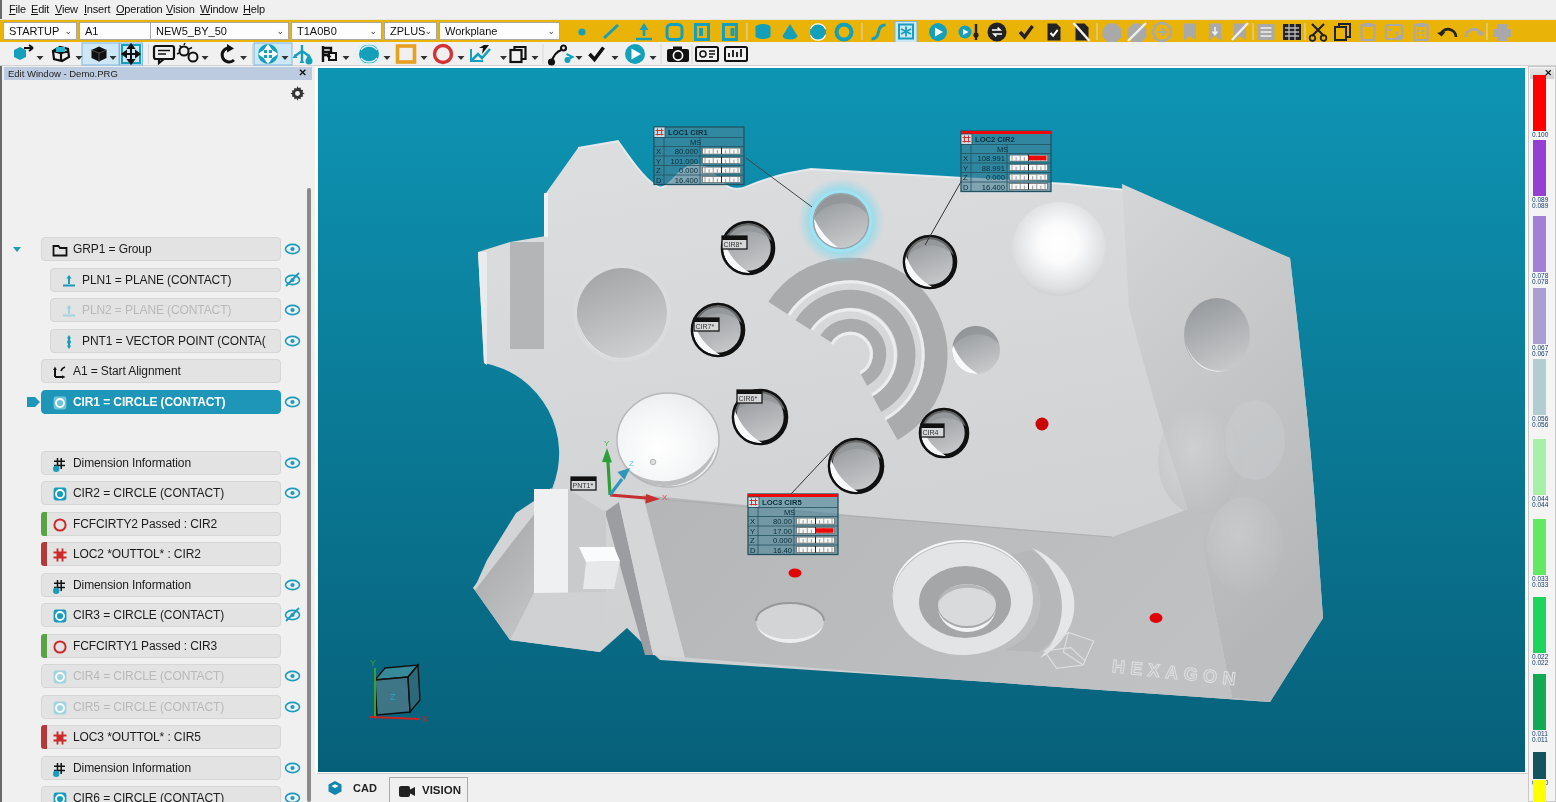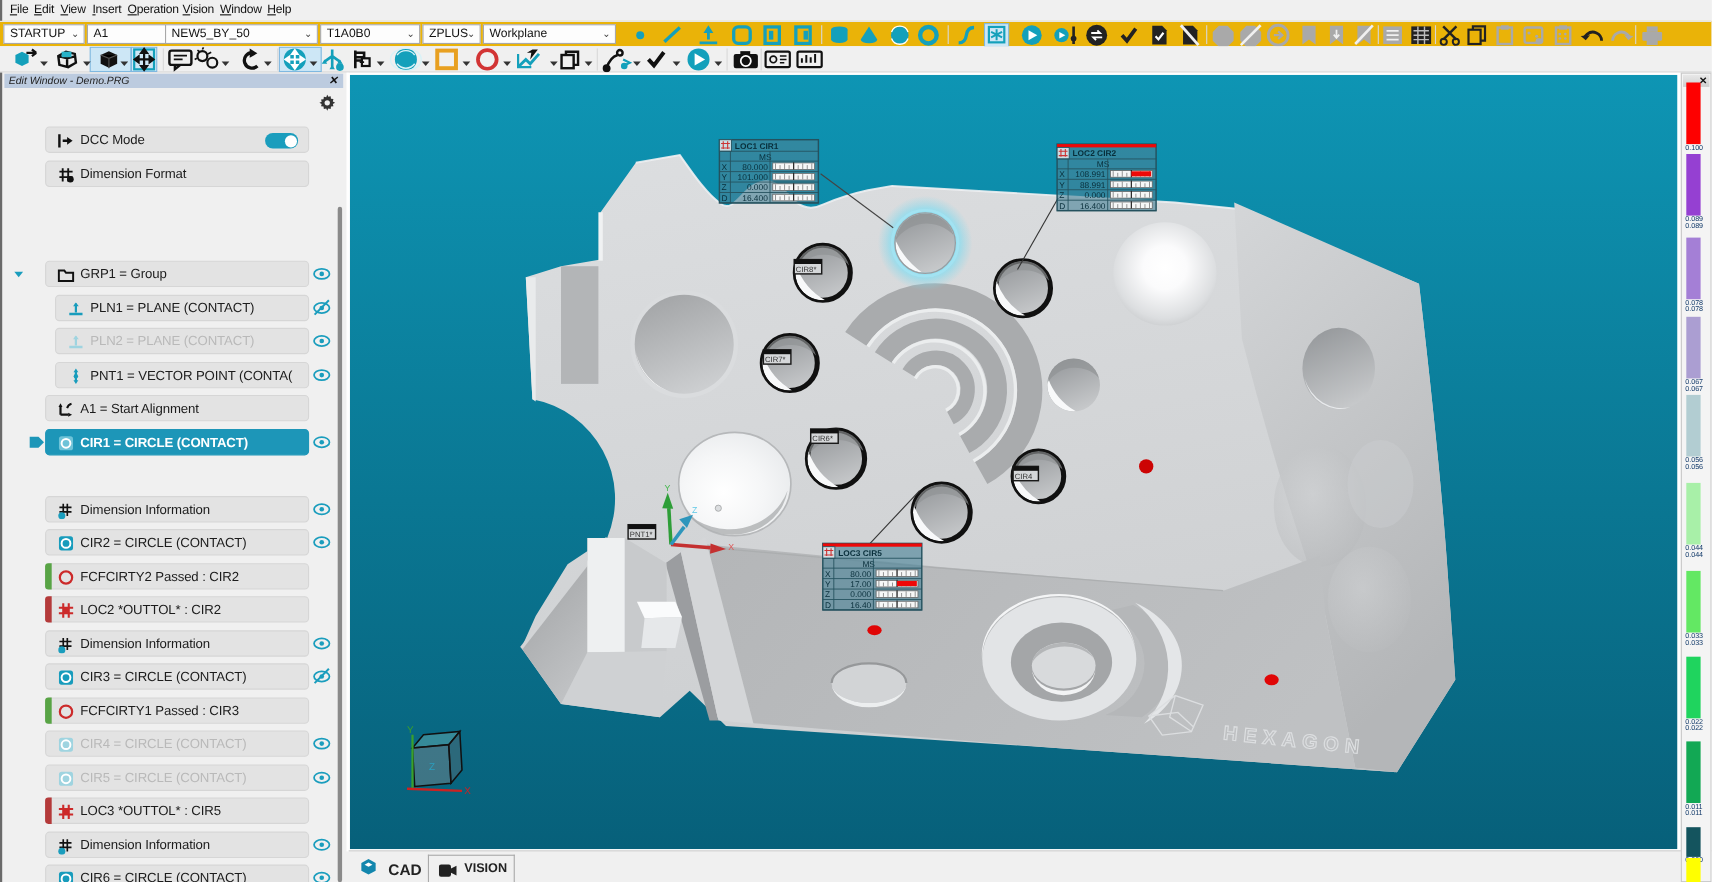--- a/index.html
+++ b/index.html
@@ -16,7 +16,7 @@
 .combo .chev { position:absolute; right:4px; top:3px; color:#444; font-size:9px; }
 
 #panel { position:absolute; left:0; top:66px; width:317px; height:736px; background:#f0f0f0; border-left:2px solid #6a6a6a; }
-#ptitle { position:absolute; left:2px; top:1px; width:308px; height:13px; background:#bccbdf; font-size:9.5px; color:#222; padding:1px 0 0 4px;font-style:italic; }
+#ptitle { position:absolute; left:2px; top:1px; width:308px; height:13px; background:#bccbdf; font-size:9.5px; color:#222; padding:1px 0 0 4px; }
 #ptitle .x { position:absolute; right:5px; top:0px; color:#111; font-weight:bold; font-size:10px; }
 #gear { position:absolute; left:288px; top:20px; font-size:15px; color:#333; }
 .pill { position:absolute; left:39px; width:240px; height:24px; background:#e3e3e3; border:1px solid #d6d6d6; border-radius:4px; font-size:12px; letter-spacing:-0.1px; color:#1c1c1c; line-height:22px; padding-left:31px; white-space:nowrap; overflow:hidden; }

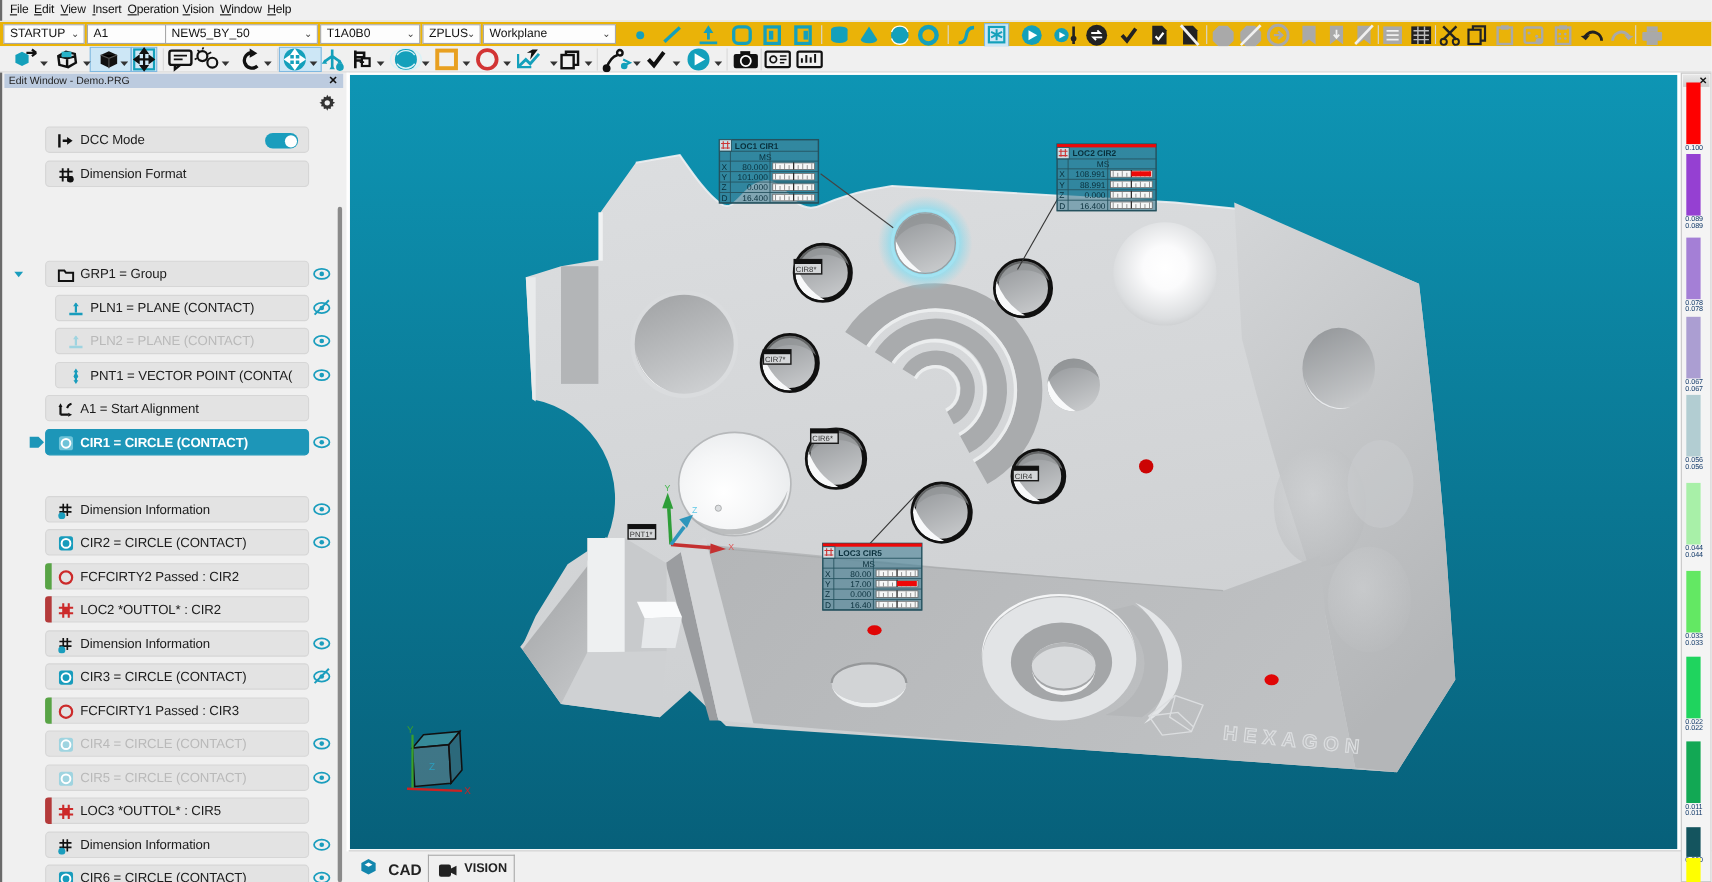--- a/index.html
+++ b/index.html
@@ -338,13 +338,6 @@
           <path d="M8 1 l1 2.2 2.3-.6.3 2.4 2.4.3-.6 2.3L15.6 9l-2.2 1 .6 2.3-2.4.3-.3 2.4-2.3-.6L8 16.6 7 14.4l-2.3.6-.3-2.4-2.4-.3.6-2.3L.4 9l2.2-1-.6-2.3 2.4-.3.3-2.4 2.3.6Z" transform="translate(0,-1)" fill="#333"></path>
           <circle cx="8" cy="8" r="2.6" fill="#f0f0f0"></circle>
         </svg></div>
-<div class="pill" style="top:49px"><svg class="pico" viewBox="0 0 16 16">
-          <path d="M2 2 v12" stroke="#111" stroke-width="2.2"></path>
-          <path d="M5 8 h7" stroke="#111" stroke-width="2.2"></path>
-          <path d="M9 4.5 L14 8 L9 11.5 Z" fill="#111"></path>
-        </svg>DCC Mode<span style="position:absolute;right:9px;top:5px;width:30px;height:14px;background:#1a9dbd;border-radius:7px;">
-          <span style="position:absolute;right:1.5px;top:1.5px;width:11px;height:11px;background:#fff;border-radius:6px;"></span>
-        </span></div>
 <div class="pill" style="top:79.5px"><svg class="pico" viewBox="0 0 16 16">
           <path d="M2 5 h12 M2 10 h12 M5 2 v12 M10 2 v12" stroke="#111" stroke-width="1.7"></path>
           <circle cx="12" cy="12" r="3" fill="#111"></circle>

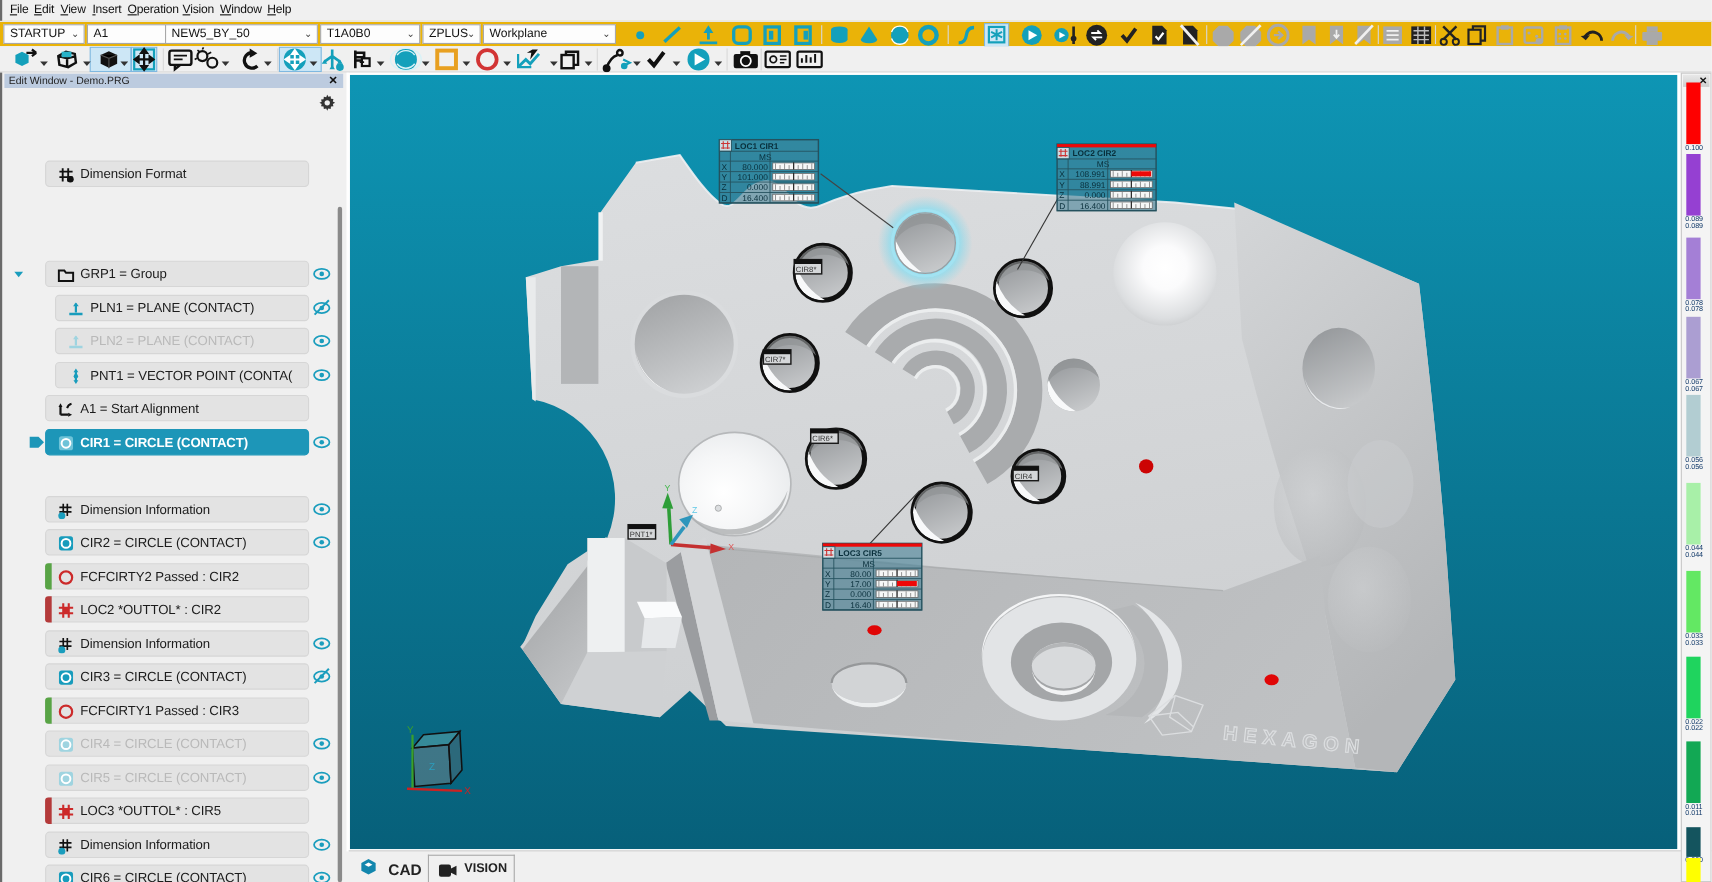--- a/index.html
+++ b/index.html
@@ -338,10 +338,6 @@
           <path d="M8 1 l1 2.2 2.3-.6.3 2.4 2.4.3-.6 2.3L15.6 9l-2.2 1 .6 2.3-2.4.3-.3 2.4-2.3-.6L8 16.6 7 14.4l-2.3.6-.3-2.4-2.4-.3.6-2.3L.4 9l2.2-1-.6-2.3 2.4-.3.3-2.4 2.3.6Z" transform="translate(0,-1)" fill="#333"></path>
           <circle cx="8" cy="8" r="2.6" fill="#f0f0f0"></circle>
         </svg></div>
-<div class="pill" style="top:79.5px"><svg class="pico" viewBox="0 0 16 16">
-          <path d="M2 5 h12 M2 10 h12 M5 2 v12 M10 2 v12" stroke="#111" stroke-width="1.7"></path>
-          <circle cx="12" cy="12" r="3" fill="#111"></circle>
-        </svg>Dimension Format</div>
 <div class="pill" style="top:171px"><svg class="pico" viewBox="0 0 16 16">
           <path d="M1.5 4 h5 l1.5 2 h6.5 v7.5 h-13 Z" fill="none" stroke="#111" stroke-width="1.8"></path>
         </svg>GRP1 = Group</div>

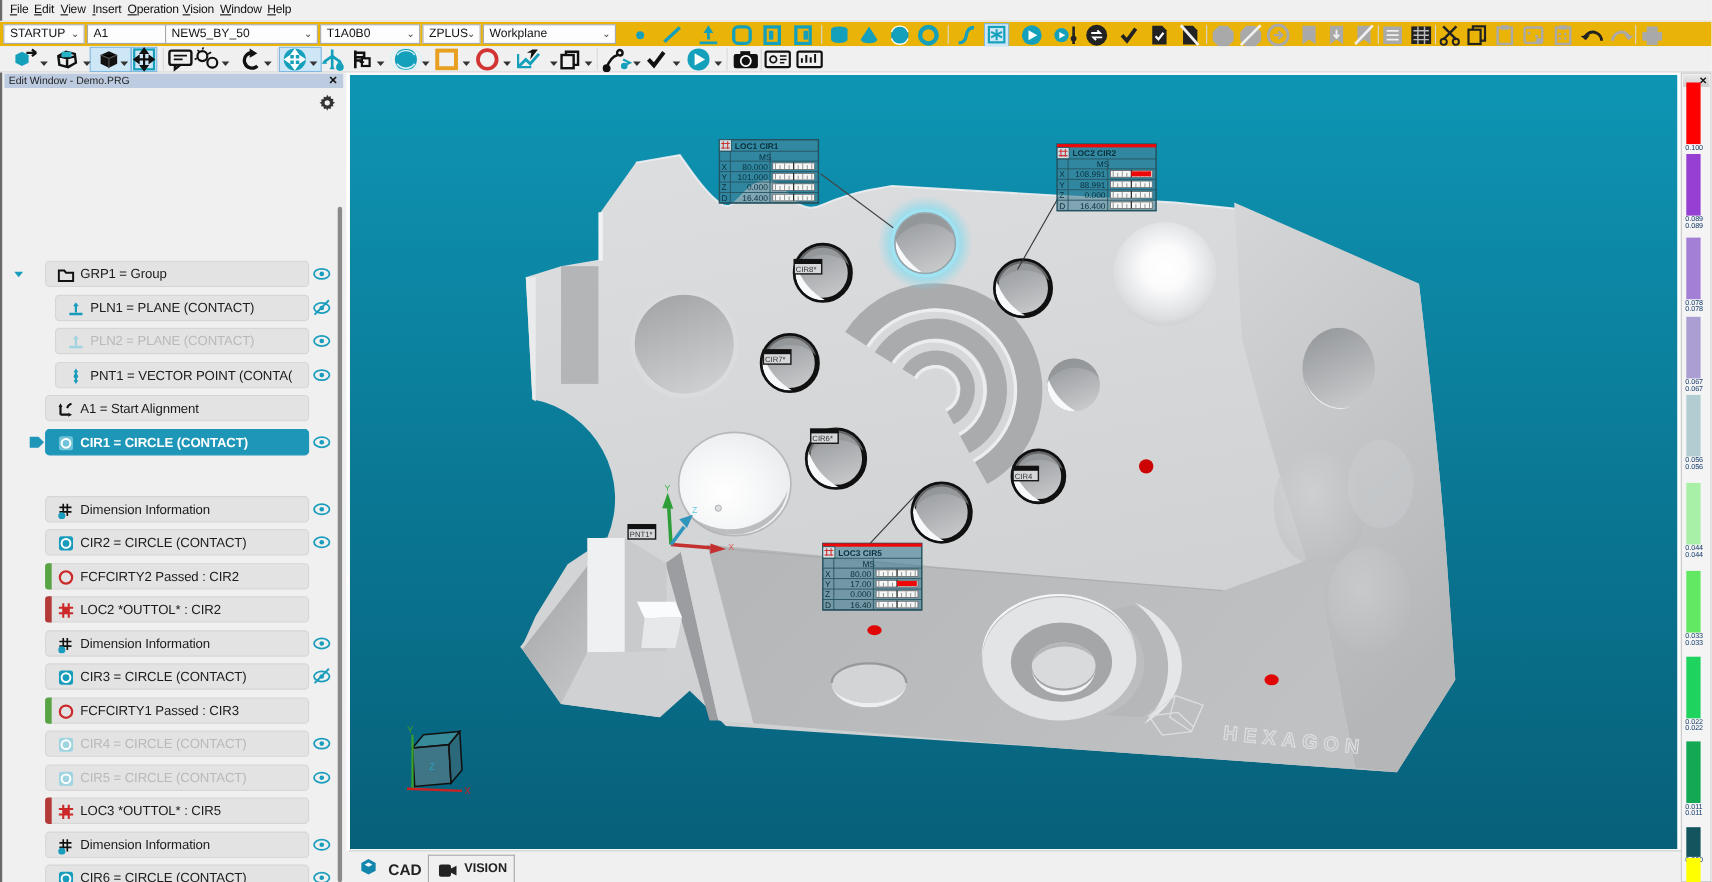--- a/index.html
+++ b/index.html
@@ -927,7 +927,7 @@
         <path d="M8 1 l6.5 3.5 v7 L8 15 1.5 11.5 v-7 Z" fill="#1286ad"></path>
         <path d="M8 4.2 l3.6 1.9 L8 8 4.4 6.1 Z" fill="#fff"></path>
       </svg>
-<span style="position:absolute;left:36px;top:8px;font-size:14px;font-weight:bold;color:#222;">CAD</span>
+<span style="position:absolute;left:36px;top:8px;font-size:11px;font-weight:bold;color:#222;">CAD</span>
 <div style="position:absolute;left:72px;top:3px;width:79px;height:26px;border:1px solid #aaa;border-bottom:none;background:#f0f0f0;">
 <svg width="17" height="13" viewBox="0 0 17 13" style="position:absolute;left:9px;top:7px">
           <rect x="0" y="1" width="11" height="11" rx="2" fill="#222"></rect>

